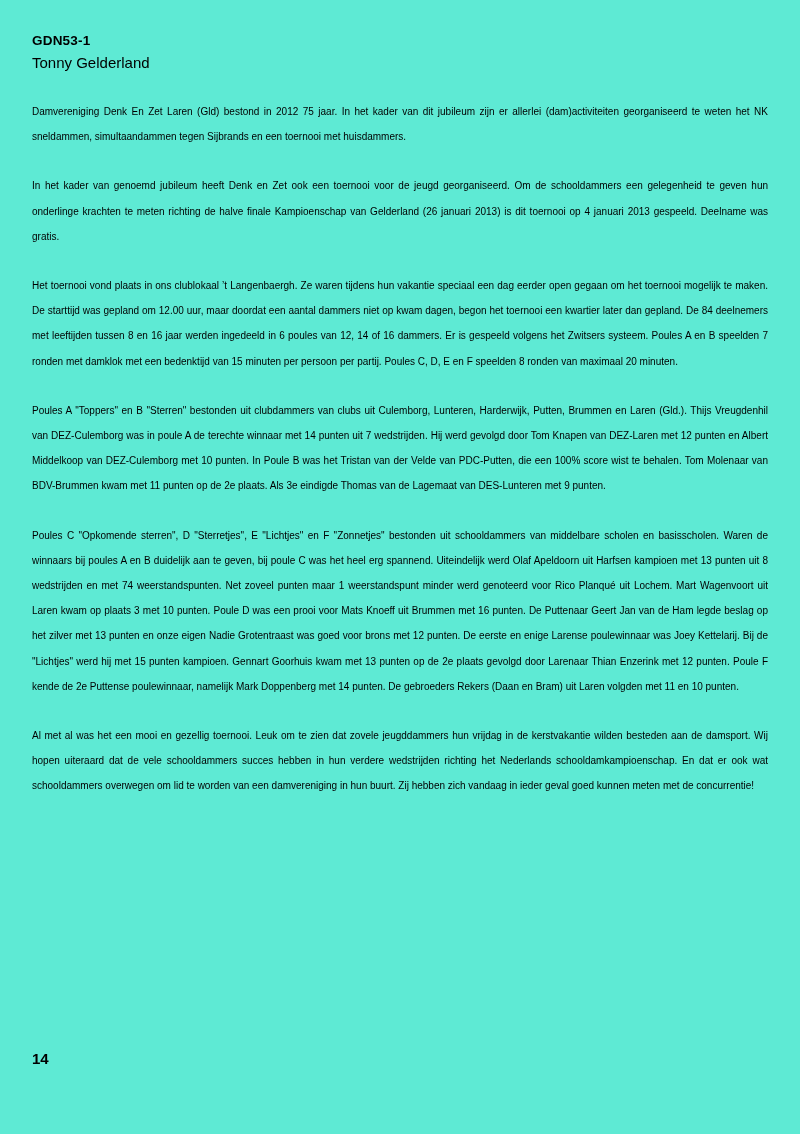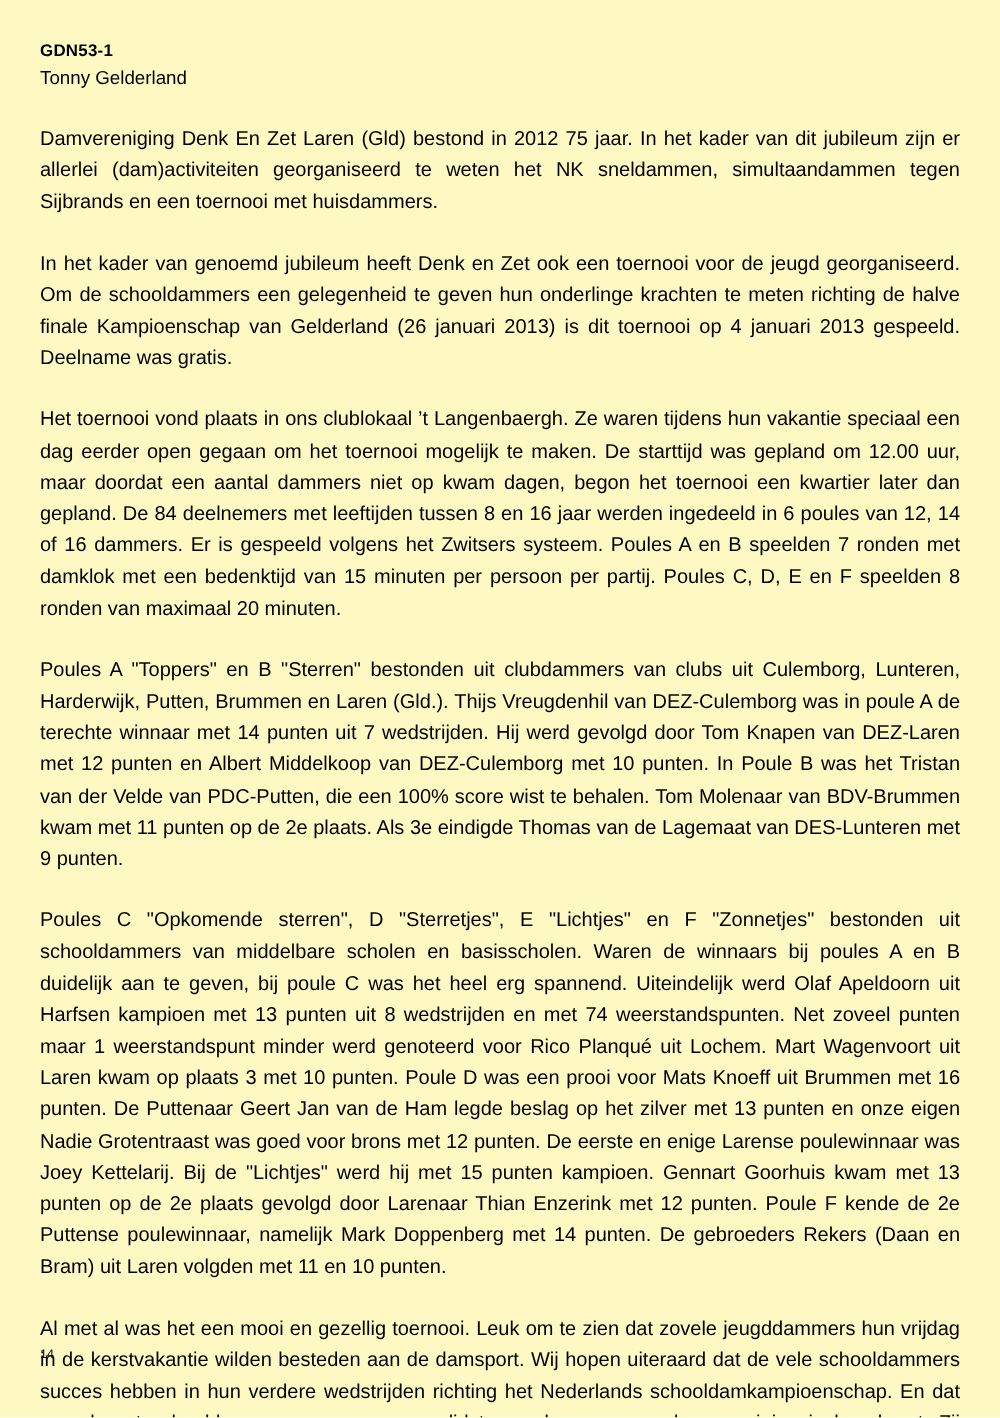--- a/index.html
+++ b/index.html
@@ -18,7 +18,7 @@
     width: 800px;
     height: 1134px;
     margin: 0 auto;
-    background: #fef9c3;
+    background: #5eead4;
     box-sizing: border-box;
     overflow: hidden;
   }

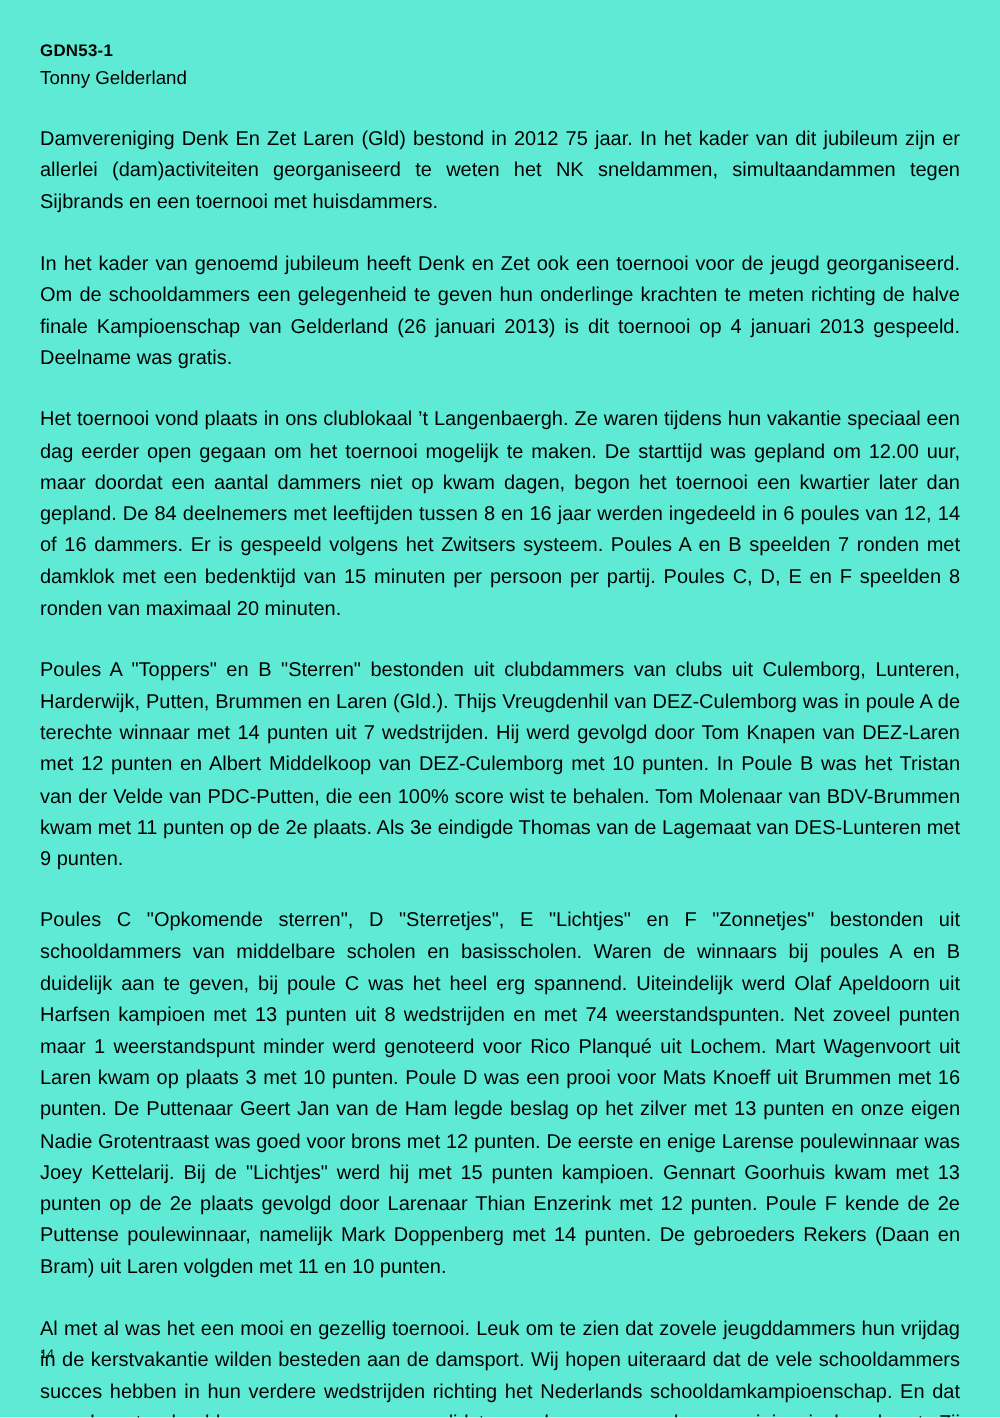--- a/index.html
+++ b/index.html
@@ -54,7 +54,7 @@
   .body-text {
     margin: 0;
     padding-top: 24px;
-    font-size: 16px;
+    font-size: 10px;
     line-height: 25.2px;
     text-align: justify;
     text-justify: inter-word;

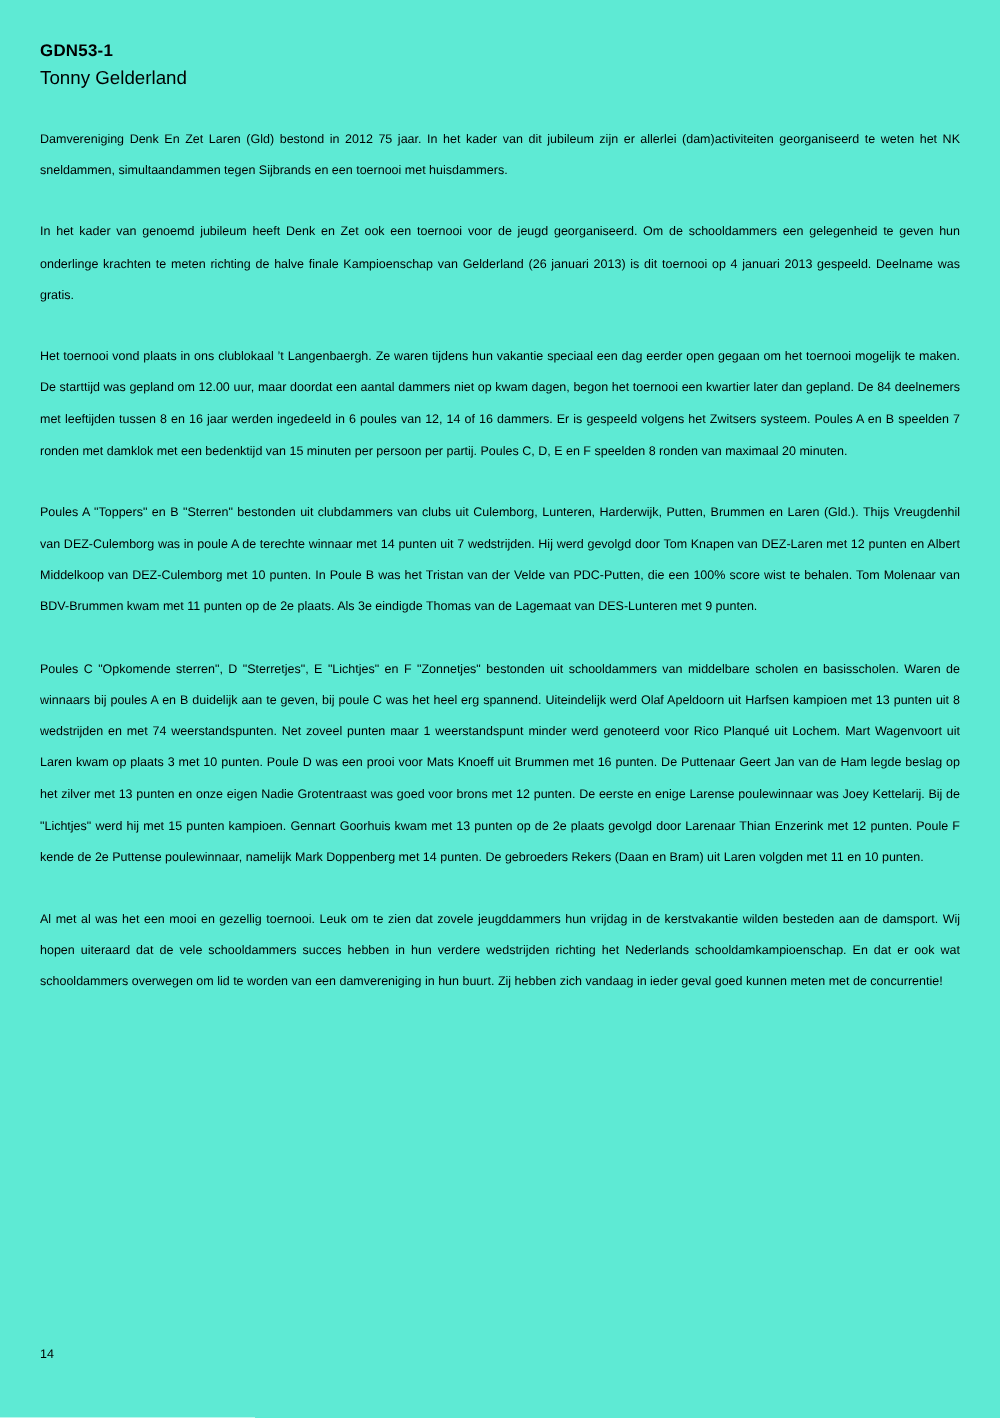--- a/index.html
+++ b/index.html
@@ -69,9 +69,9 @@
   .page-number {
     position: absolute;
     left: 32px;
-    top: 1078px;
-    font-size: 10px;
-    font-weight: normal;
+    top: 1050px;
+    font-size: 15px;
+    font-weight: bold;
     line-height: 1.2;
   }
 </style>

